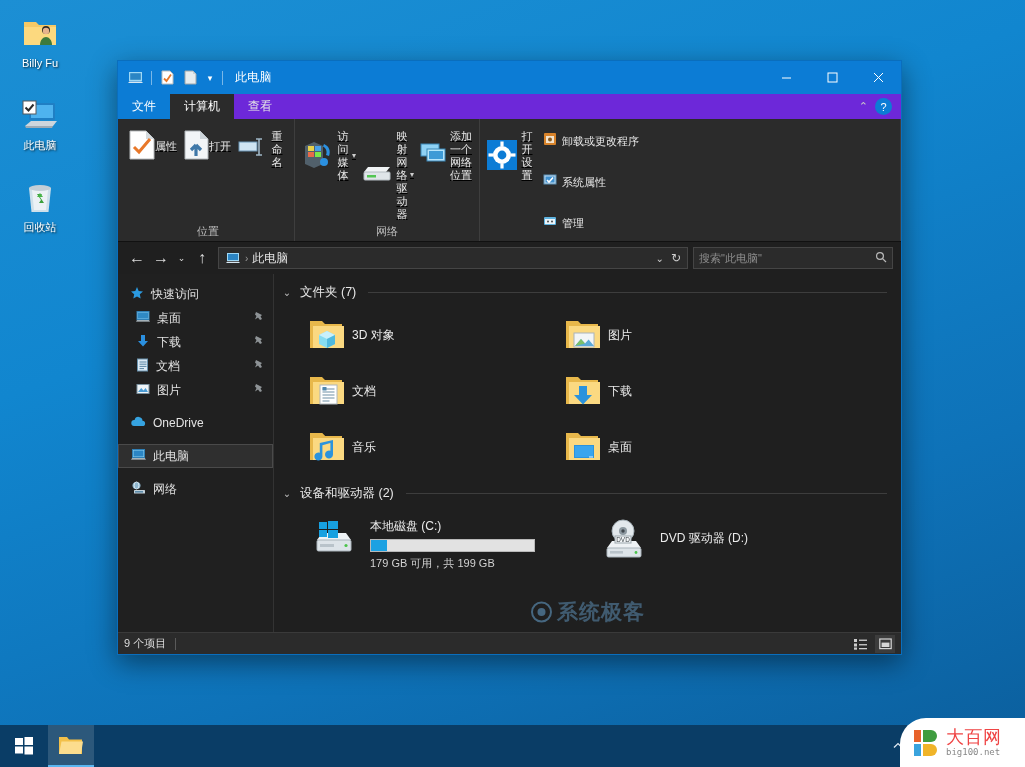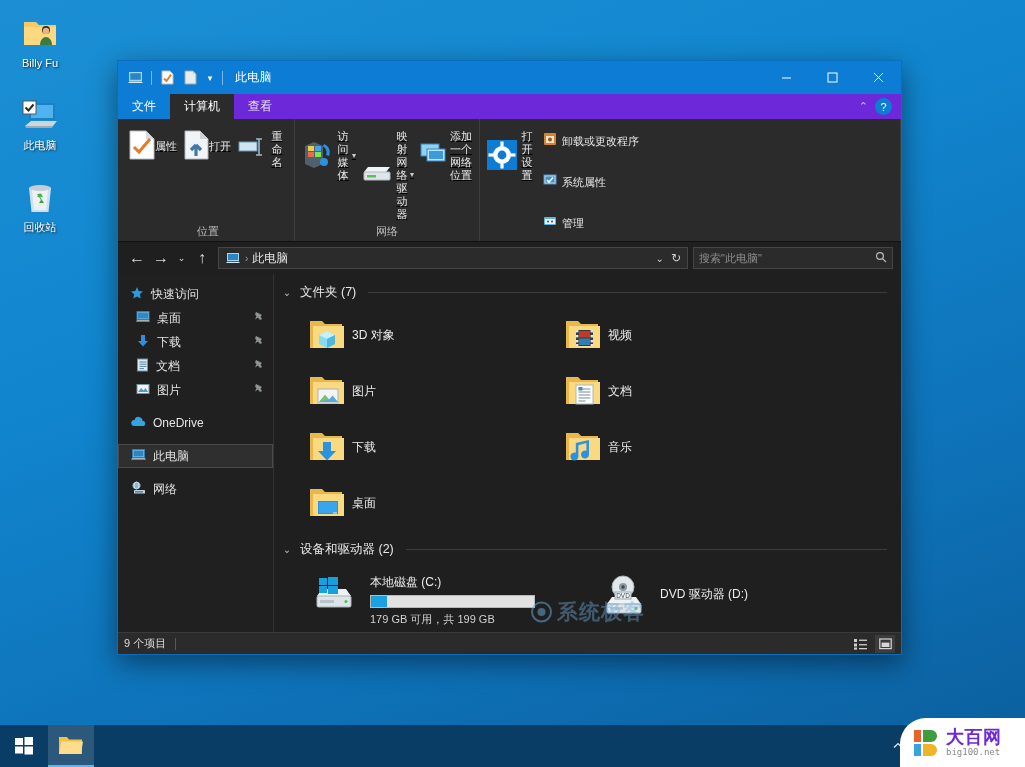--- a/index.html
+++ b/index.html
@@ -582,28 +582,6 @@
           <div class="tname">3D 对象</div>
         </div>
 
-        <div class="tile">
-          <div class="ticon">
-            <svg width="40" height="40" viewBox="0 0 40 40">
-              <path d="M4 6h12l3 3h17v24H4z" fill="#e8b84b"></path>
-              <path d="M7 11h31v22H7z" fill="#fbd981"></path>
-              <rect x="14" y="15" width="17" height="16" fill="#3a3a3a"></rect>
-              <g fill="#e6e6e6">
-                <rect x="14" y="15" width="2.4" height="2.4"></rect>
-                  <rect x="14" y="20" width="2.4" height="2.4"></rect>
-                <rect x="14" y="25" width="2.4" height="2.4"></rect>
-                  <rect x="14" y="29" width="2.4" height="2"></rect>
-                <rect x="28.6" y="15" width="2.4" height="2.4"></rect>
-                  <rect x="28.6" y="20" width="2.4" height="2.4"></rect>
-                <rect x="28.6" y="25" width="2.4" height="2.4"></rect>
-                  <rect x="28.6" y="29" width="2.4" height="2"></rect>
-              </g>
-              <rect x="17" y="16" width="11" height="6.5" fill="#c0392b"></rect>
-              <rect x="17" y="23.5" width="11" height="6.5" fill="#2980b9"></rect>
-            </svg>
-          </div>
-          <div class="tname">视频</div>
-        </div>
 
         <div class="tile">
           <div class="ticon">

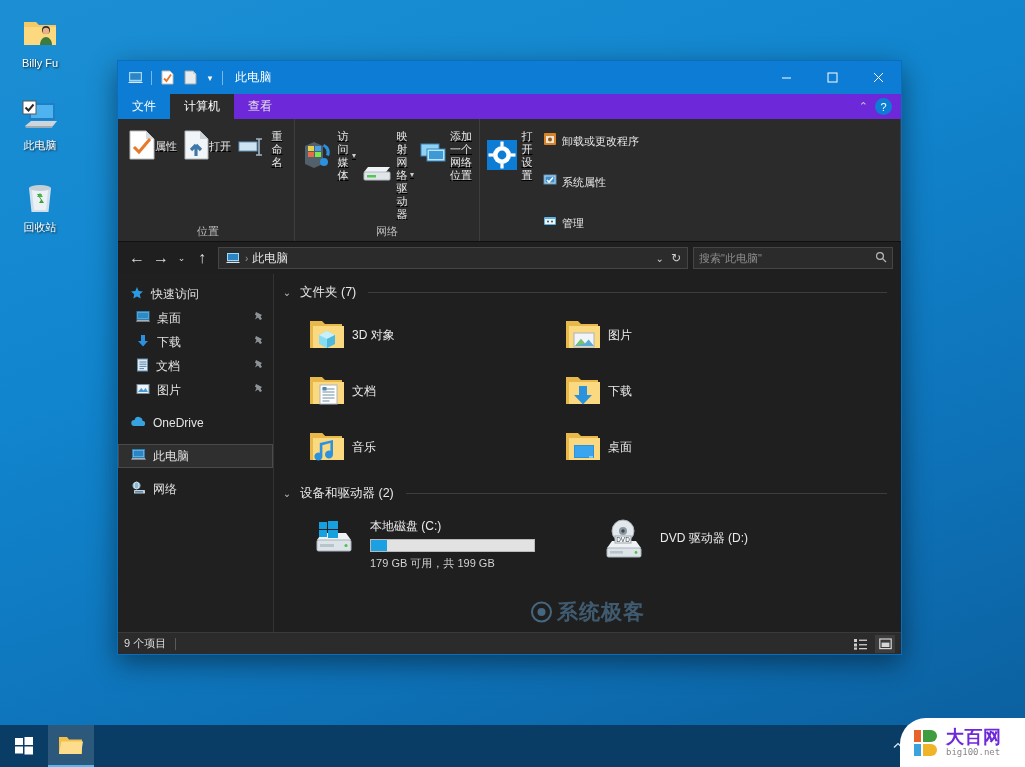--- a/index.html
+++ b/index.html
@@ -175,7 +175,7 @@
   }
   .badge .blogo { width: 26px; height: 30px; position: relative; }
   .badge .btext { display: flex; flex-direction: column; line-height: 1; }
-  .badge .bmain { font-size: 18px; font-weight: bold; color: #6d28d9; letter-spacing: .5px; }
+  .badge .bmain { font-size: 18px; font-weight: normal; color: #ef4444; letter-spacing: .5px; }
   .badge .bsub { font-size: 9px; color: #888; margin-top: 2px; font-family: "DejaVu Sans Mono", monospace; }
 </style>
 </head>

